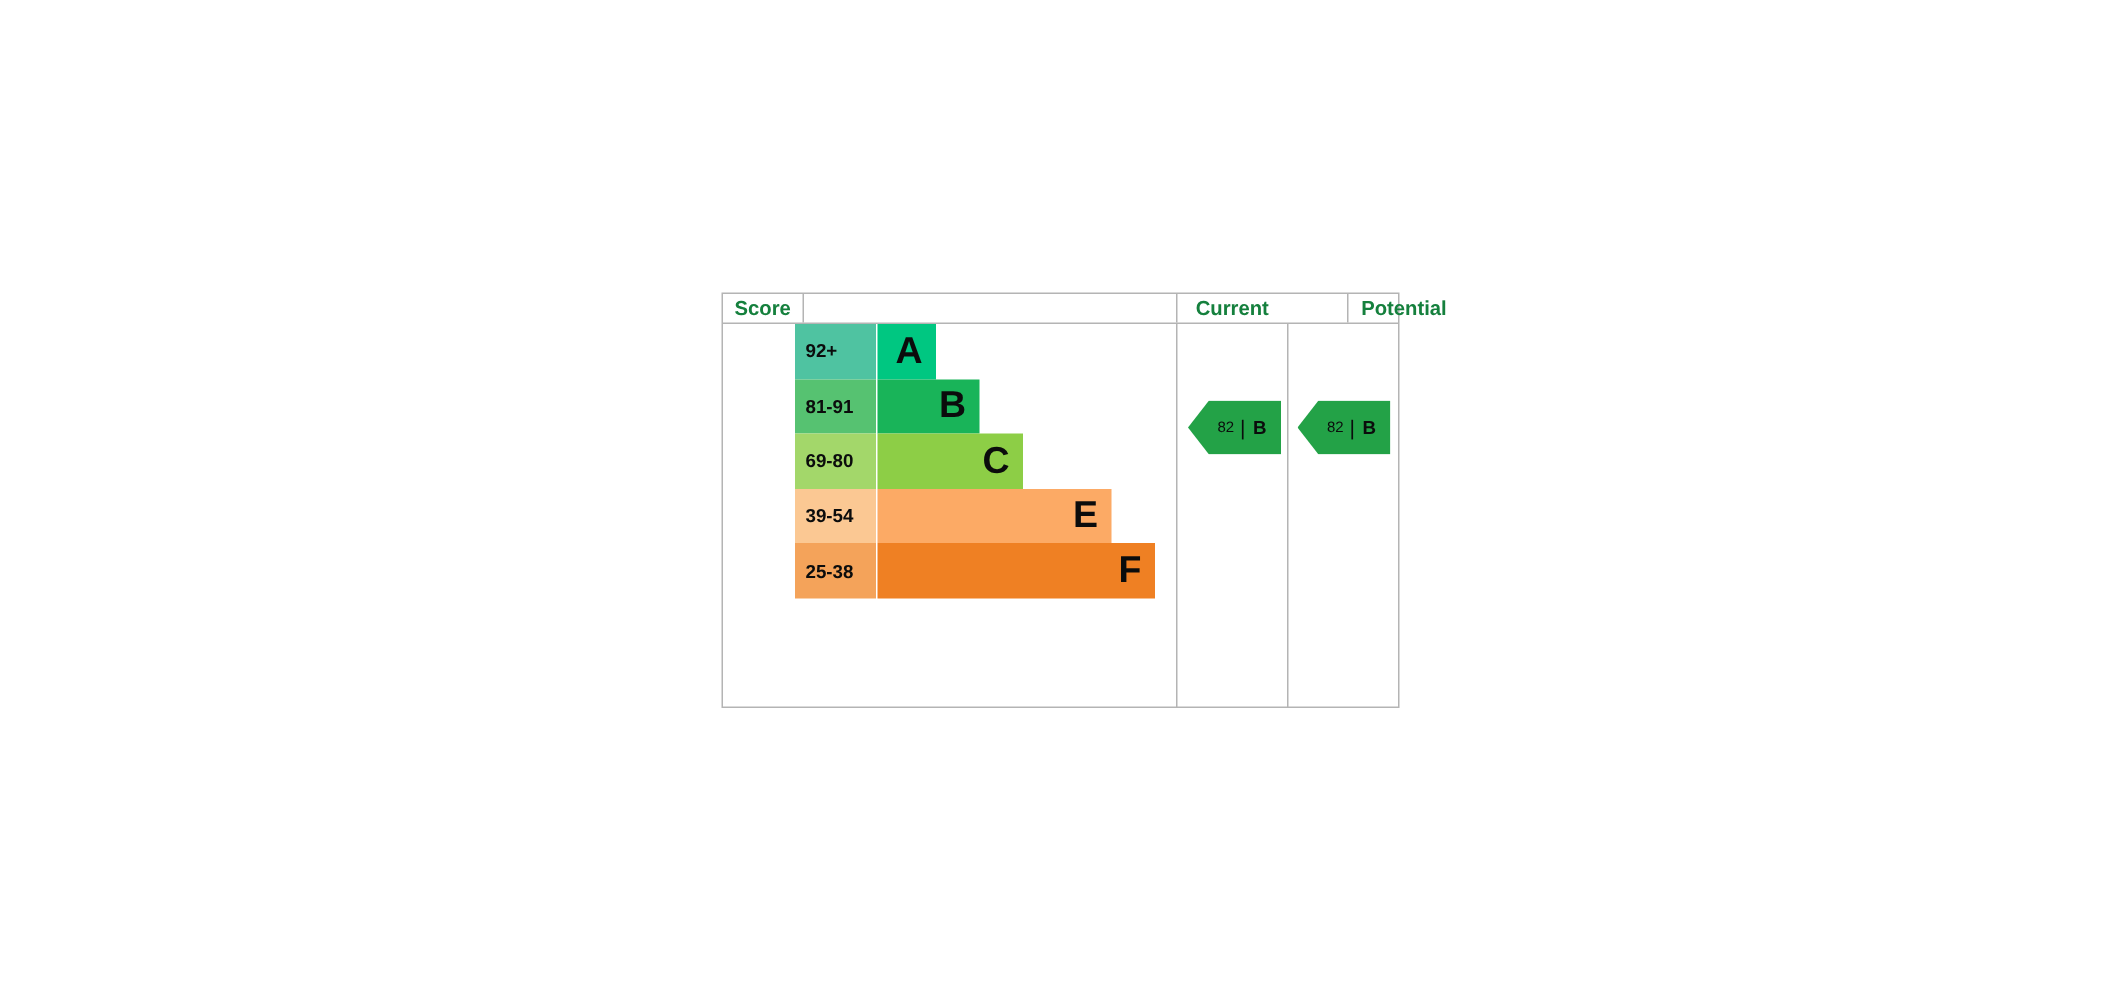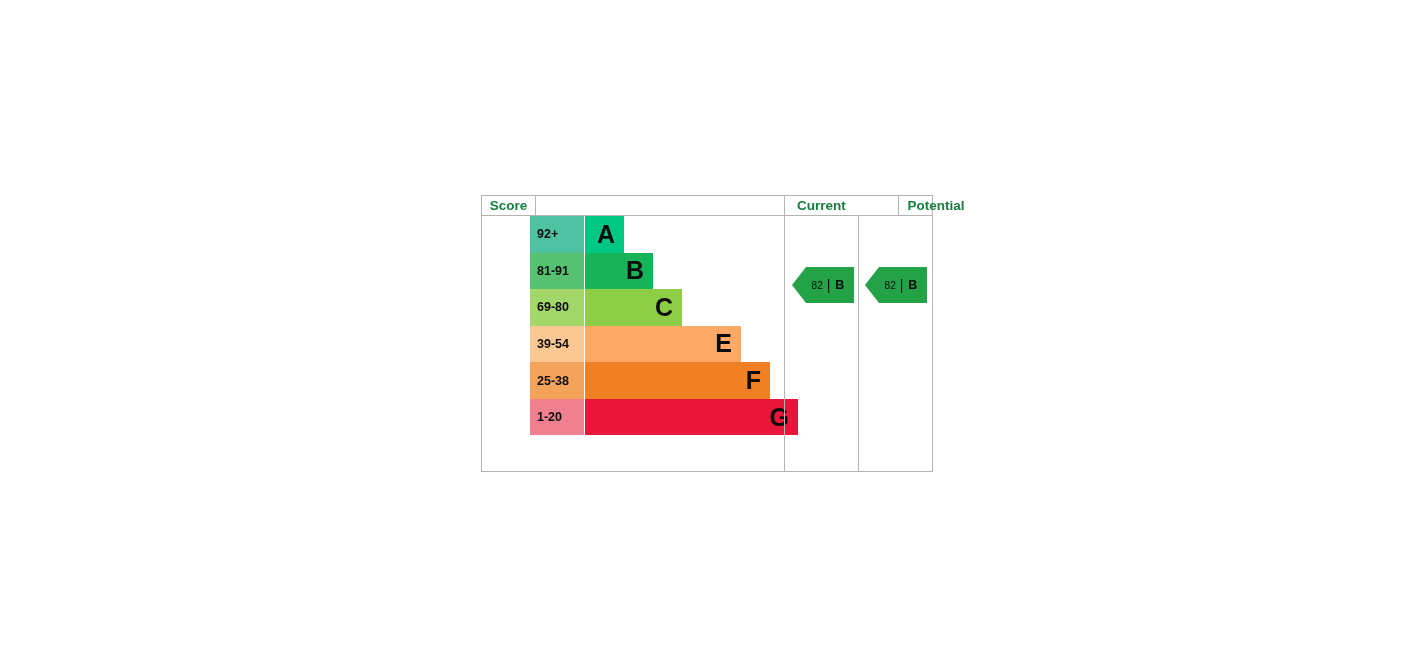--- a/index.html
+++ b/index.html
@@ -217,12 +217,6 @@
       </div>
     </div>
 
-    <div class="band-row">
-      <div class="band-score" style="background:#f08090">1-20</div>
-      <div class="band-bar" style="width:213px;background:#e9153b">
-        <span class="band-letter">G</span>
-      </div>
-    </div>
 
   </div>
 

